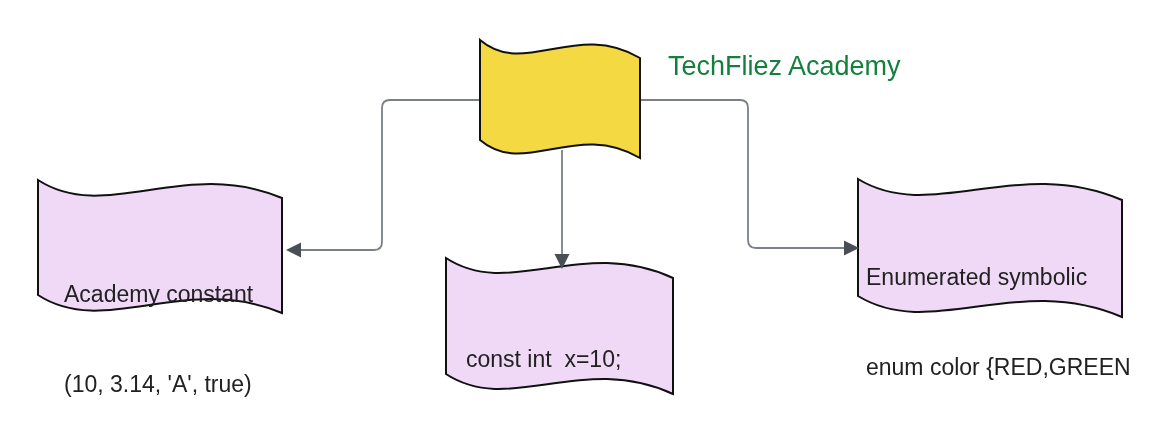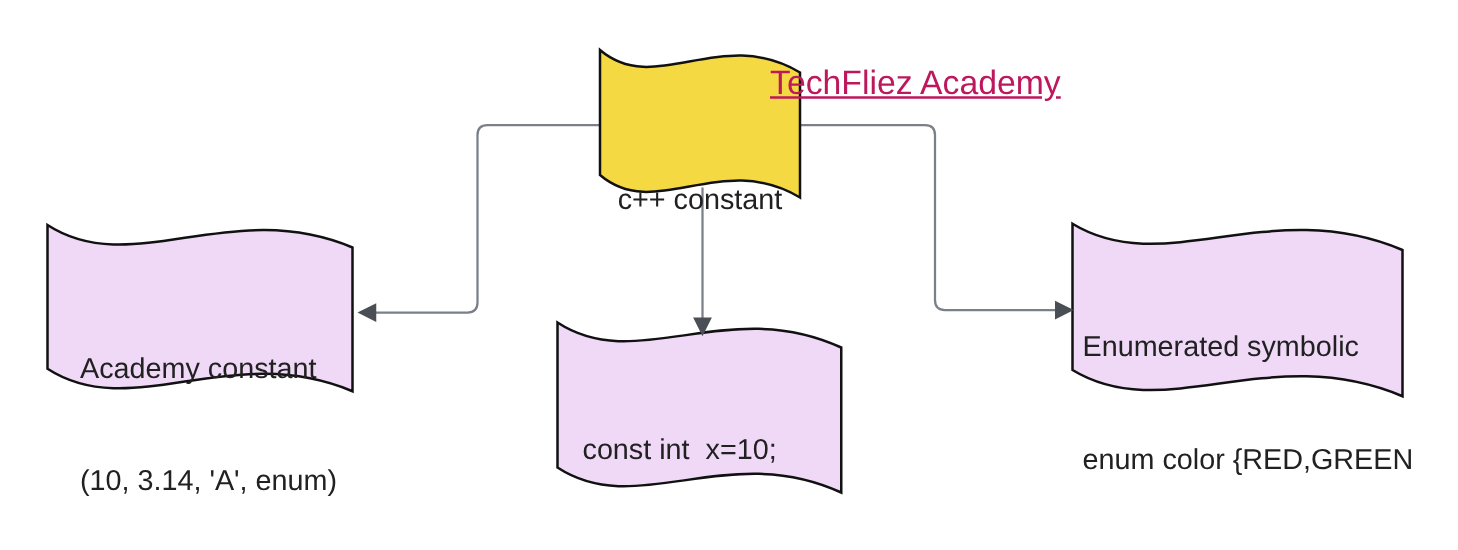--- a/index.html
+++ b/index.html
@@ -69,7 +69,7 @@
     </g>
   </svg>
 
-  <div class="brand" style="left: 616px; top: 51px; color: #be185d; text-decoration: underline;">TechFliez Academy</div>
+  <div class="brand" style="left: 668px; top: 51px; color: #15803d;">TechFliez Academy</div>
 
   <div class="label root-label" style="left: 480px; top: 84px; color: rgb(33, 33, 33);">
     <div class="line">c++ constant</div>

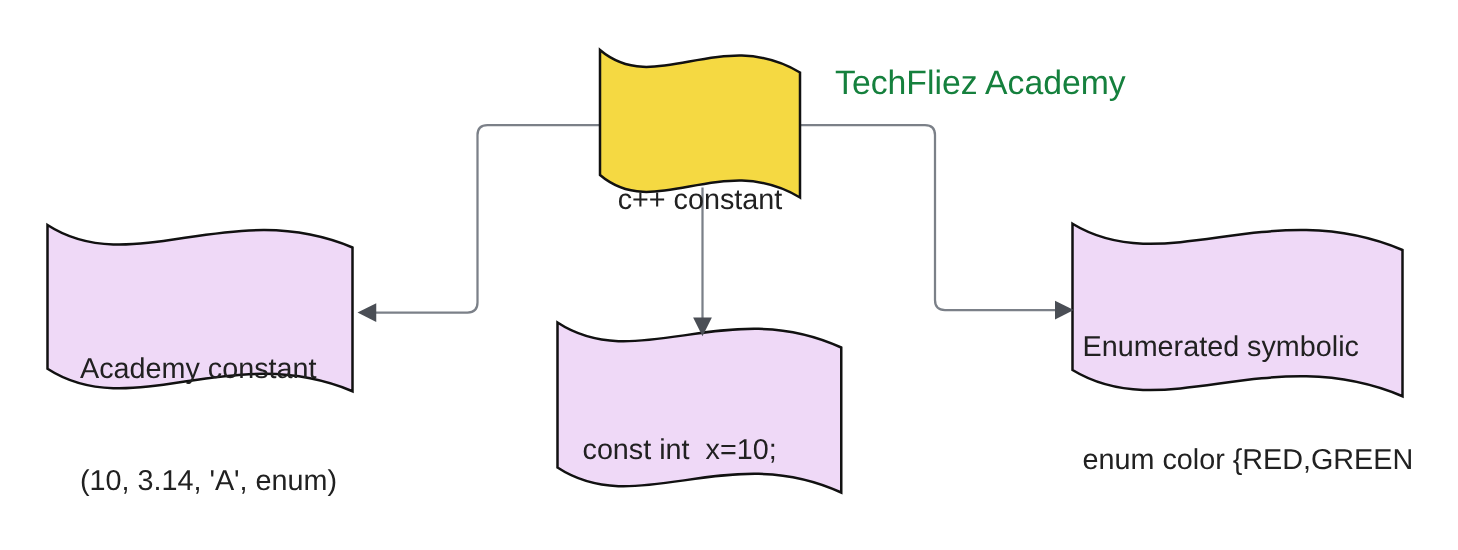--- a/index.html
+++ b/index.html
@@ -71,9 +71,6 @@
 
   <div class="brand" style="left: 668px; top: 51px; color: #15803d;">TechFliez Academy</div>
 
-  <div class="label root-label" style="left: 480px; top: 84px; color: rgb(33, 33, 33);">
-    <div class="line">c++ constant</div>
-  </div>
 
   <div class="label" style="left: 64px; top: 219px; color: rgb(33, 33, 33);">
     <div class="line">Academy constant</div>

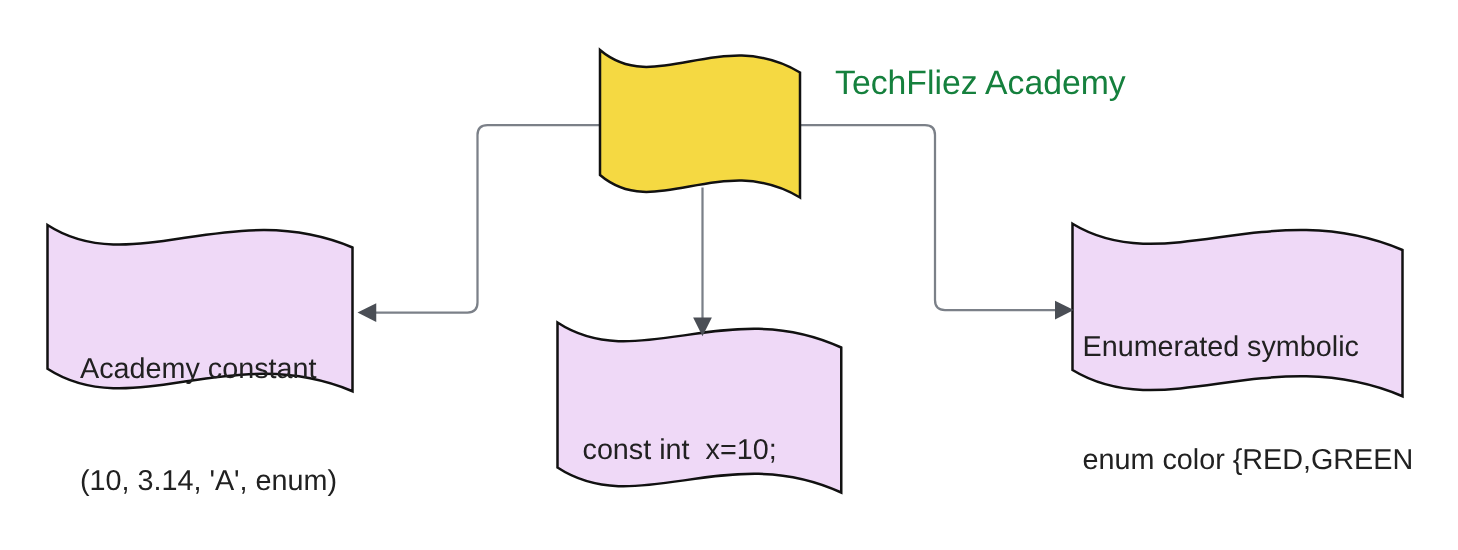--- a/index.html
+++ b/index.html
@@ -74,7 +74,7 @@
 
   <div class="label" style="left: 64px; top: 219px; color: rgb(33, 33, 33);">
     <div class="line">Academy constant</div>
-    <div class="line">(10, 3.14, 'A', enum)</div>
+    <div class="line">(10, 3.14, 'A', true)</div>
   </div>
 
   <div class="label" style="left: 466px; top: 284px; color: rgb(33, 33, 33);">

